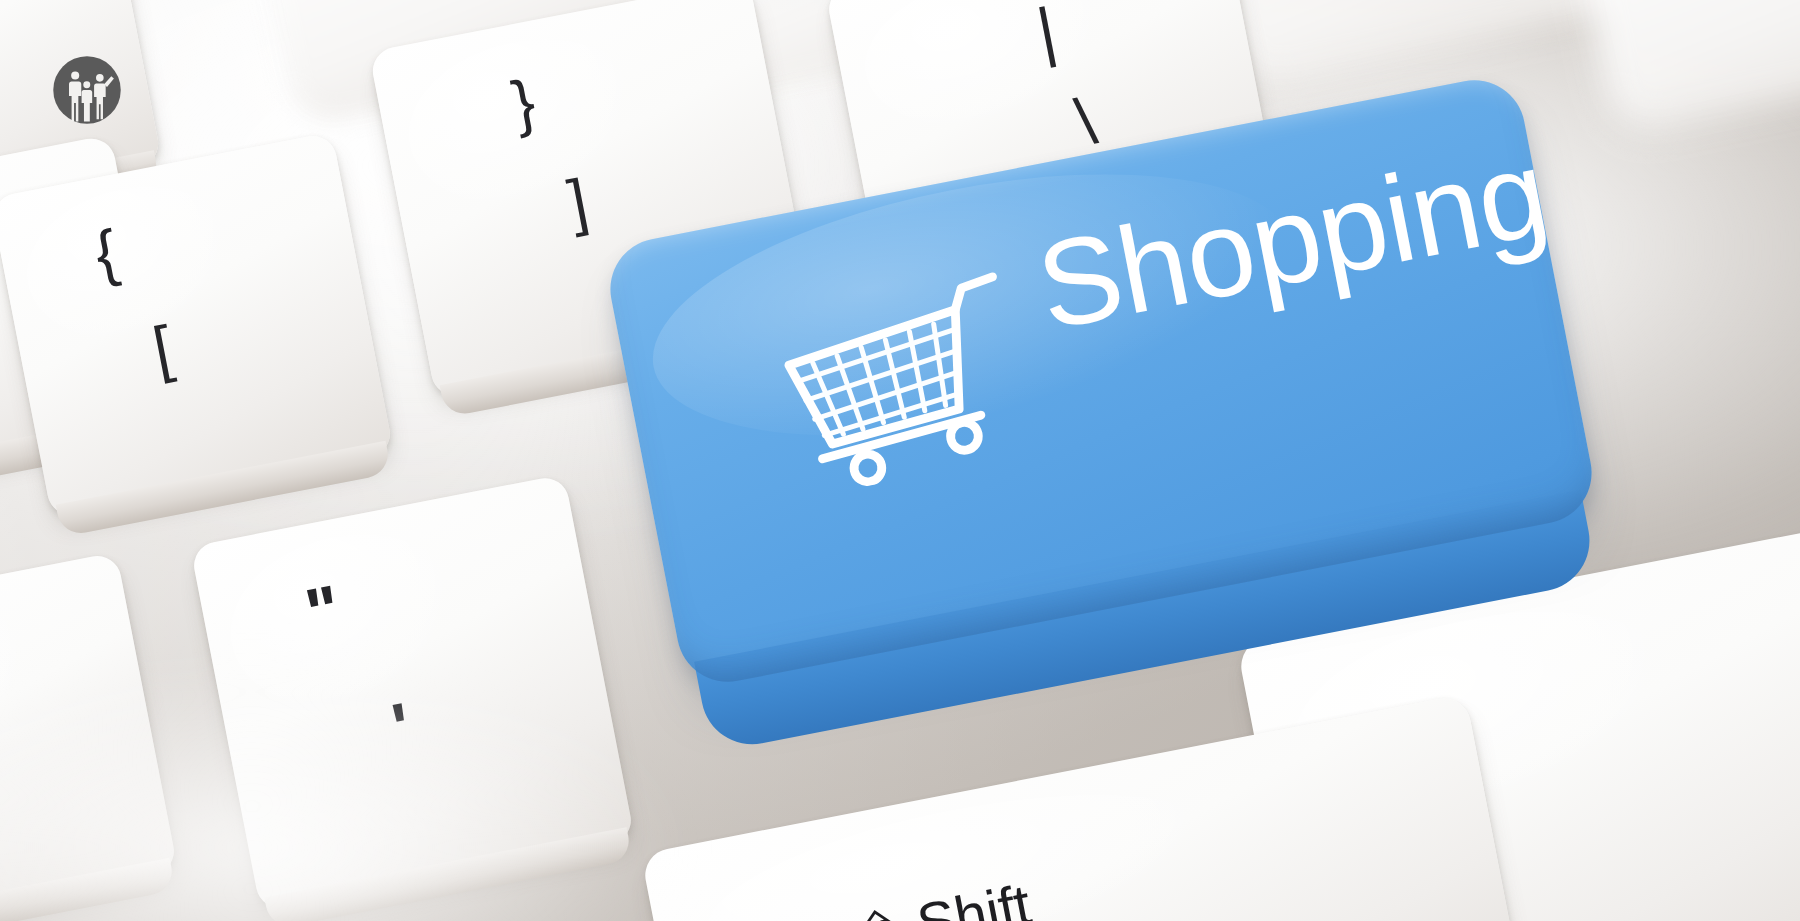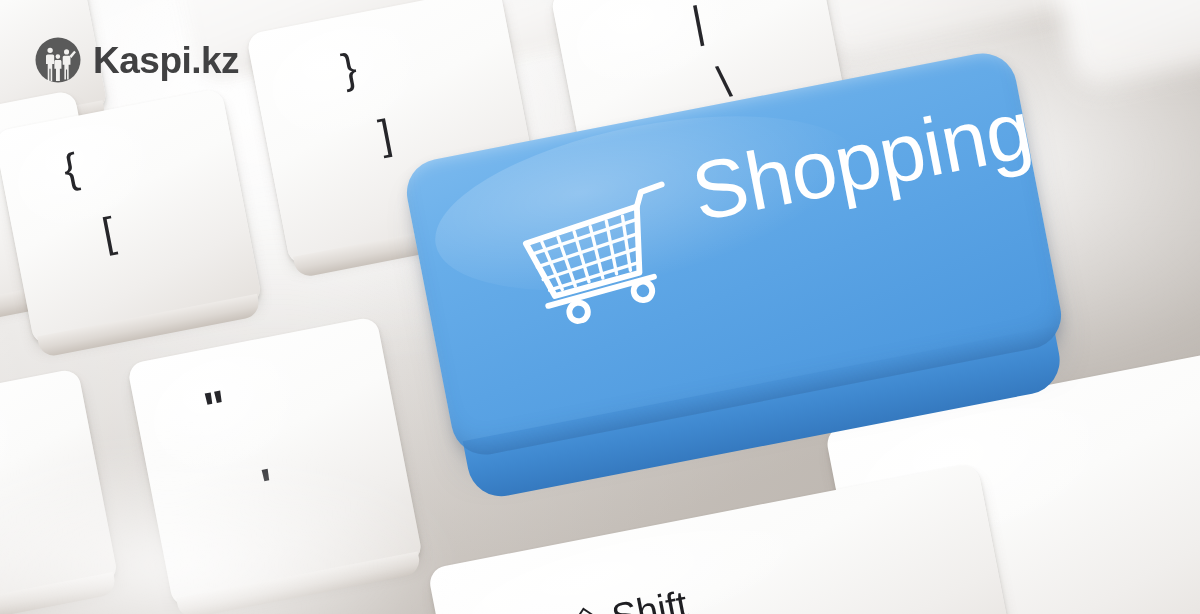--- a/index.html
+++ b/index.html
@@ -390,7 +390,6 @@
       <path d="M40.3 26.2h6.2c1.2 0 2.1 1 2.1 2.2v9.9h-2.4V58h-2.1V44.6h-1.5V58h-2.1V38.3h-2.2v-9.9c0-1.2.9-2.2 2-2.2z" fill="#F2F1EF"></path>
       <path d="M47.2 26.8l6.4-7.1 2.3 2.1-6.1 7.5z" fill="#F2F1EF"></path>
     </svg>
-    <span id="logo-text">Kaspi.kz</span>
   </div>
 
 </div>

